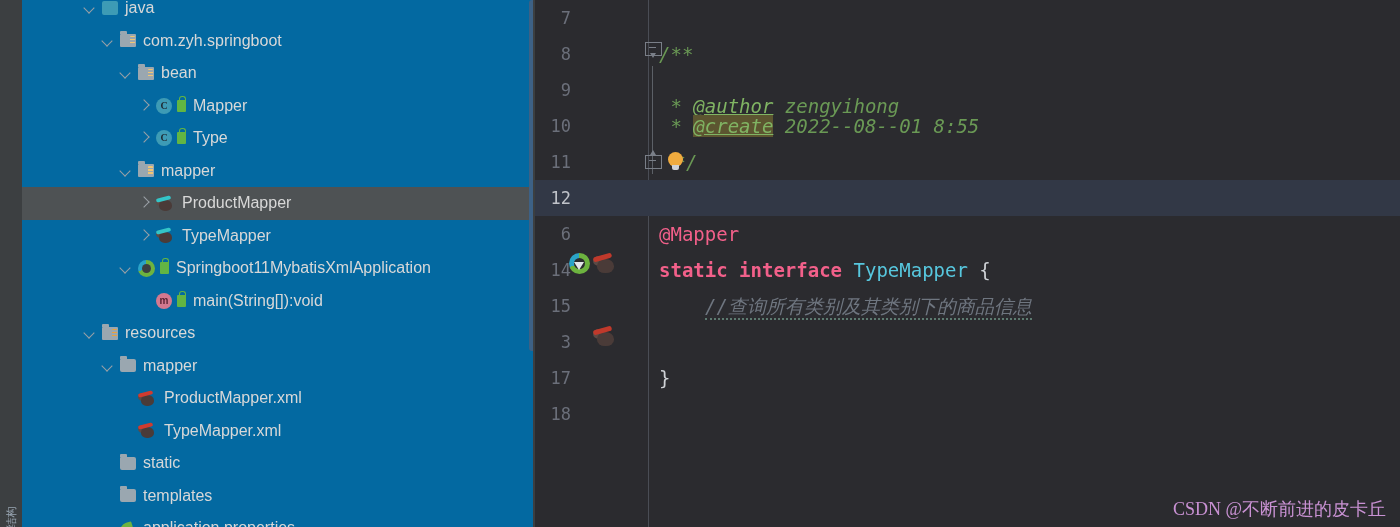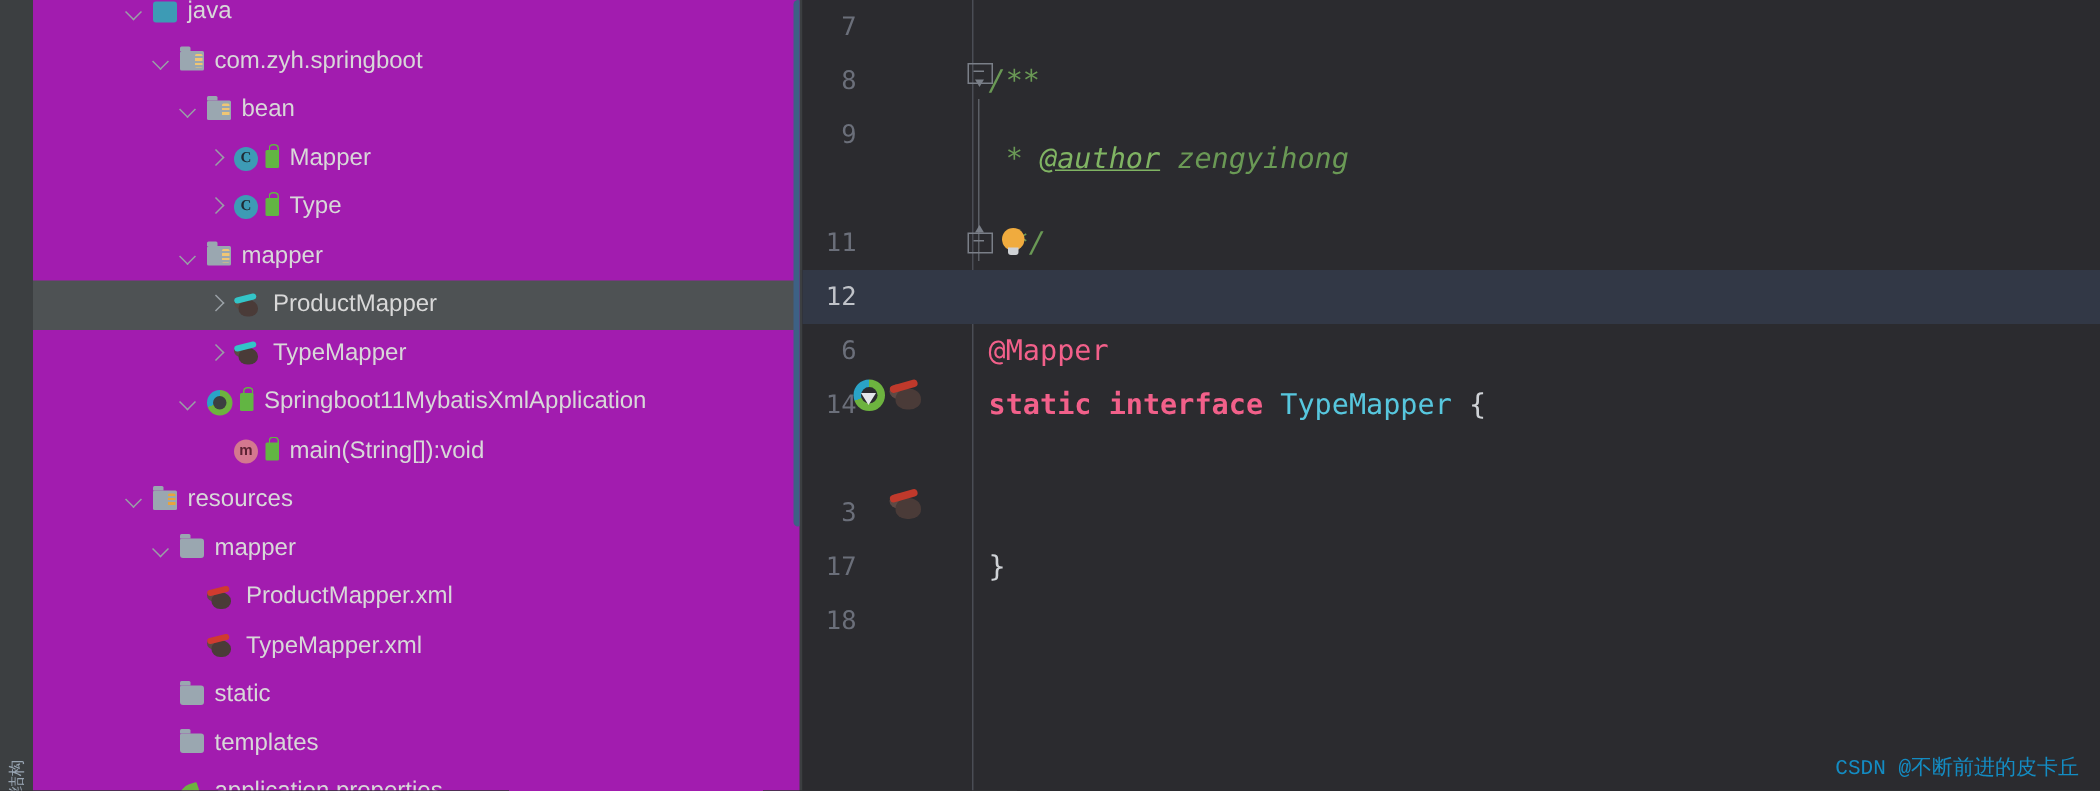--- a/index.html
+++ b/index.html
@@ -26,7 +26,7 @@
   
   .tree{
     position:absolute;left:22px;top:0;width:511px;height:527px;
-    background:#a21caf;overflow:hidden;
+    background:#0369a1;overflow:hidden;
   }
   .row{
     position:relative;height:32.5px;display:flex;align-items:center;

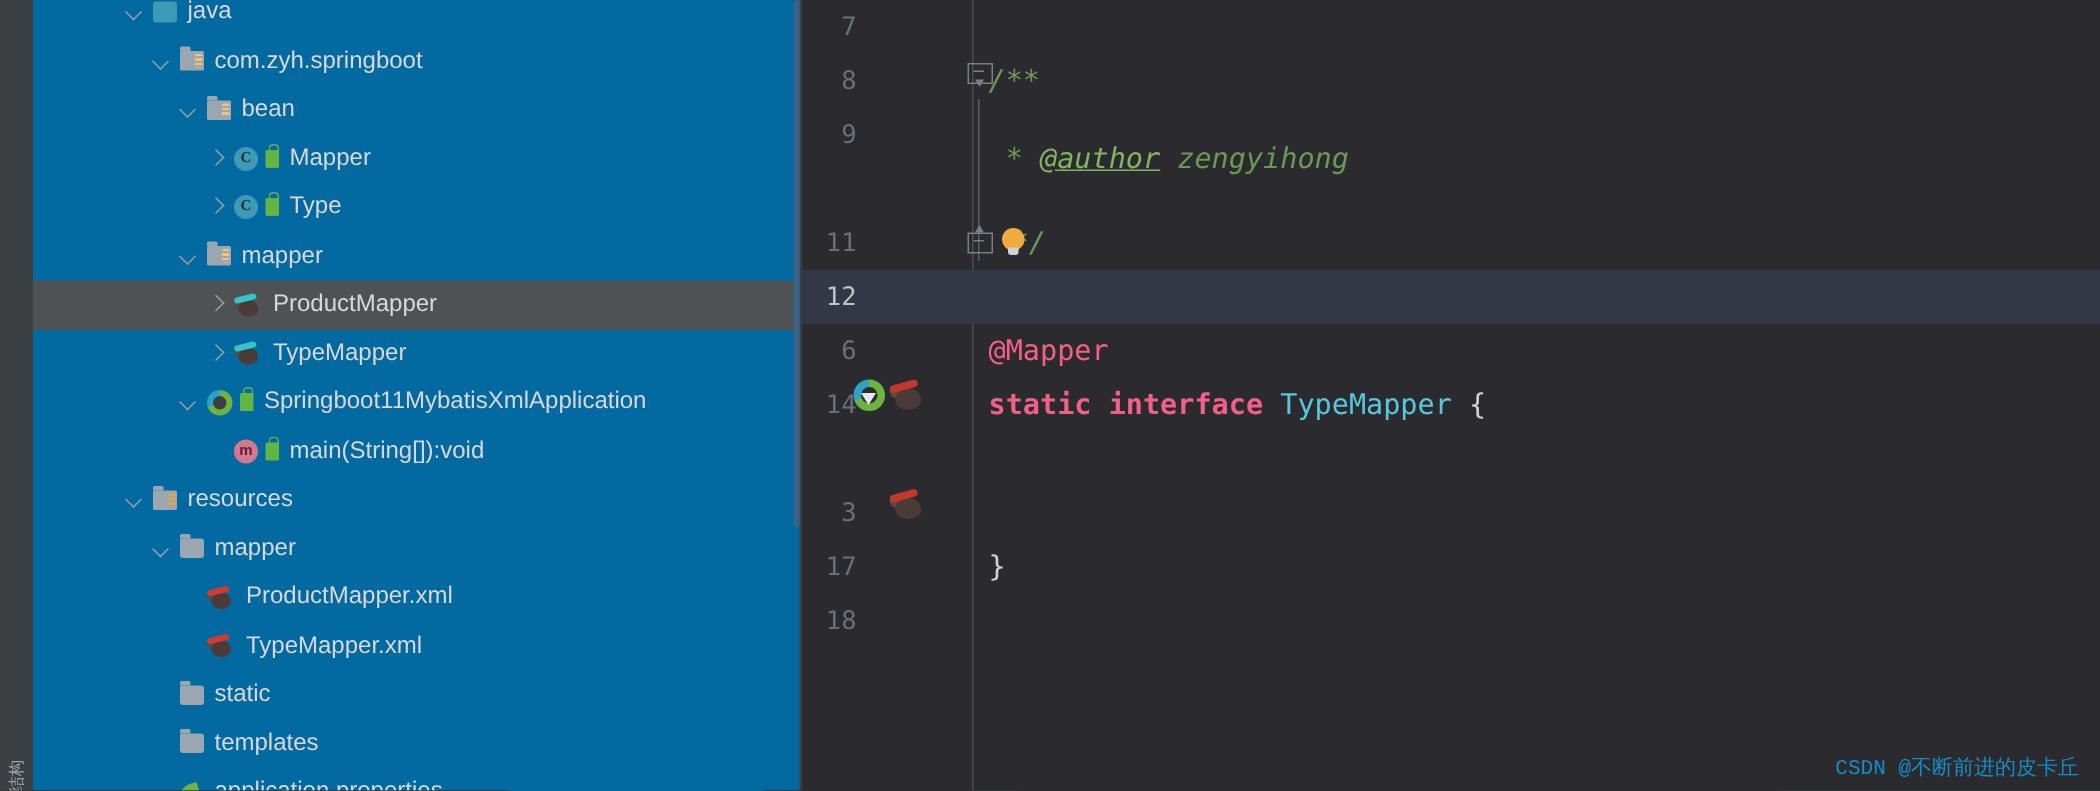--- a/index.html
+++ b/index.html
@@ -300,6 +300,10 @@
         <div class="lnum">9</div>
       <div class="ecode" style="top:16px"><span class="doc"> * </span><span class="doctag">@author</span><span class="doc"> zengyihong</span></div>
       </div>
+    <div class="eline" style="top:108px">
+        <div class="lnum">10</div>
+      <div class="ecode" style="top:0"><span class="doc"> * </span><span class="doctag hl">@create</span><span class="doc"> 2022--08--01 8:55</span></div>
+      </div>
     <div class="eline" style="top:144px">
         <div class="lnum">11</div>
       <div class="ecode" style="top:0;left:128px"><span class="doc"> */</span></div>

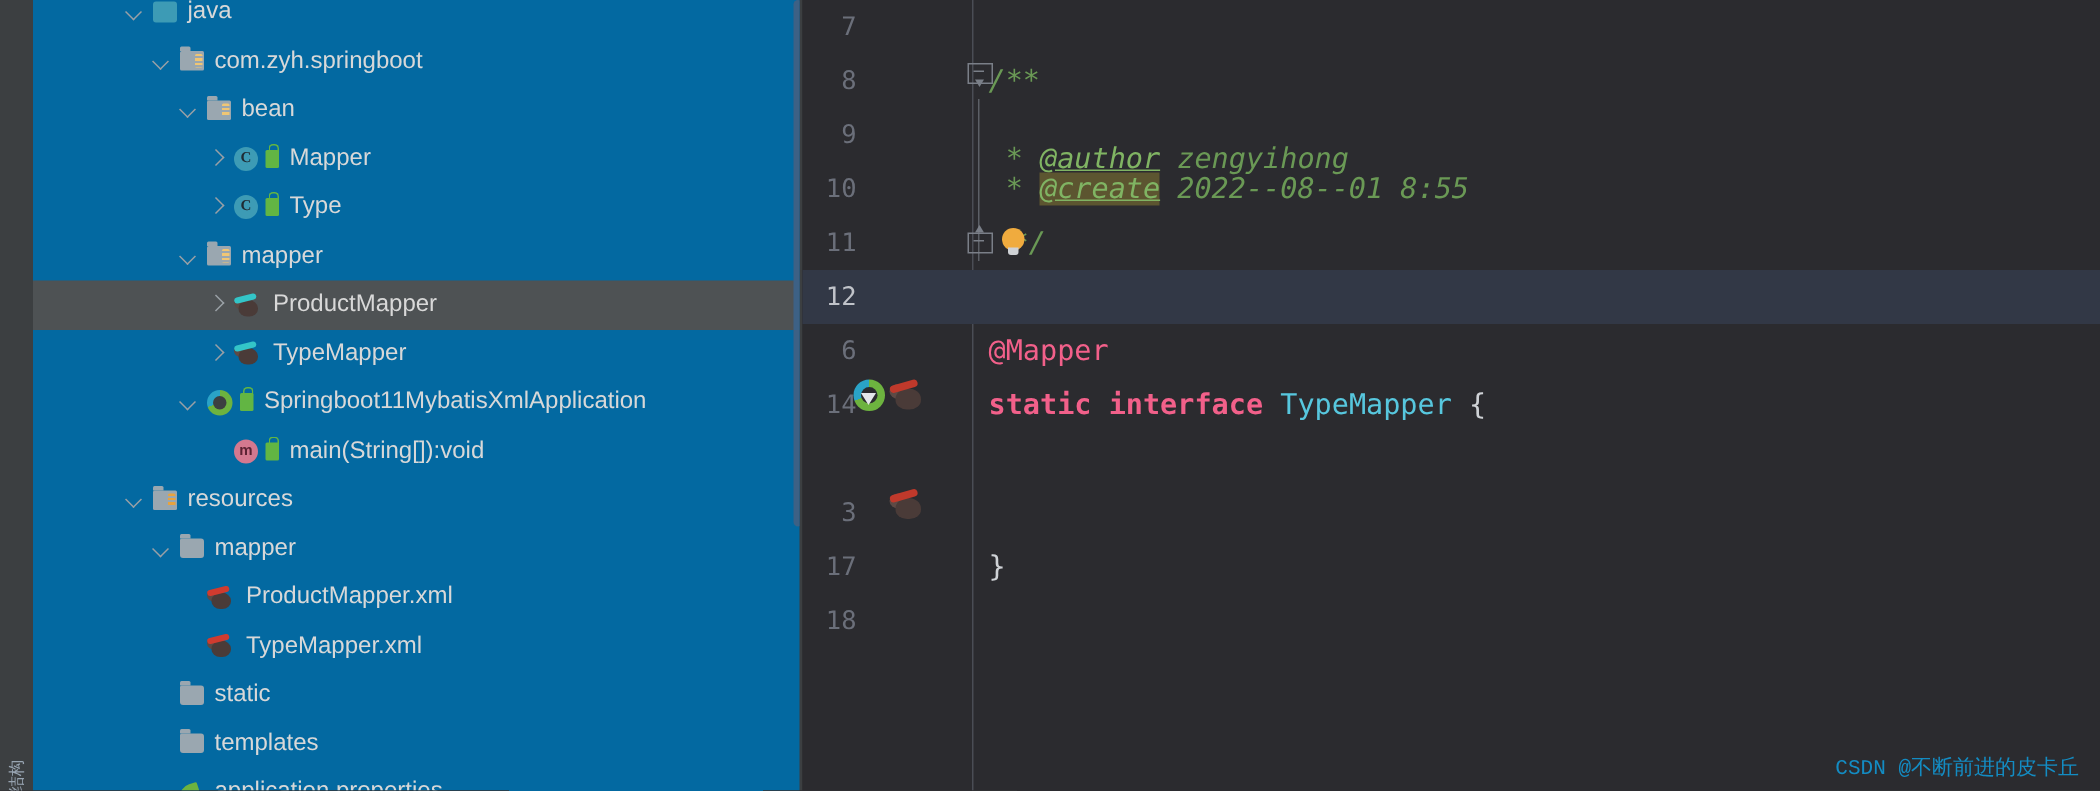--- a/index.html
+++ b/index.html
@@ -319,6 +319,10 @@
         <div class="lnum">14</div>
       <div class="ecode" style="top:0"><span class="kw">static</span><span class="punct"> </span><span class="kw">interface</span><span class="punct"> </span><span class="type">TypeMapper</span><span class="punct"> {</span></div>
       </div>
+    <div class="eline" style="top:288px">
+        <div class="lnum">15</div>
+      <div class="ecode" style="top:0;left:170px"><span class="cmt squig">//查询所有类别及其类别下的商品信息</span></div>
+      </div>
     <div class="eline" style="top:324px">
         <div class="lnum">3</div>
       </div>

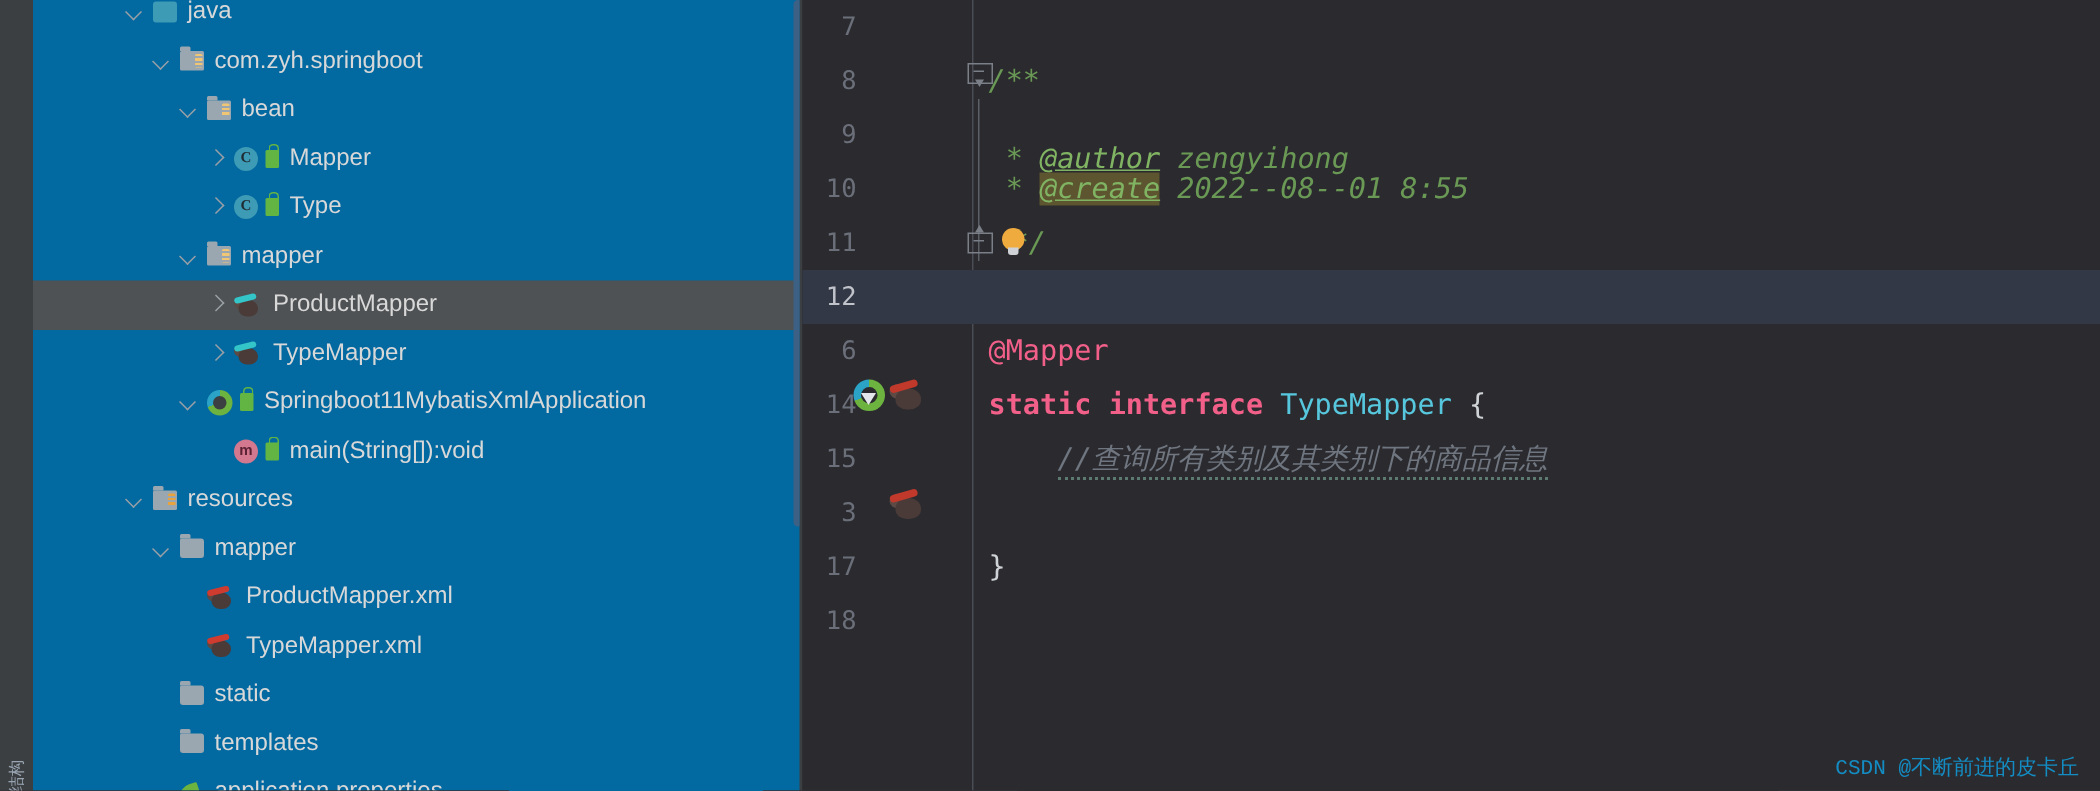--- a/index.html
+++ b/index.html
@@ -139,8 +139,8 @@
 
   
   .watermark{
-    position:absolute;right:14px;bottom:6px;font-size:14px;color:#0ea5e9;opacity:.8;
-    font-family:Liberation Mono, monospace;
+    position:absolute;right:14px;bottom:6px;font-size:18px;color:#f0abfc;opacity:.8;
+    font-family:Liberation Serif, serif;
   }
 </style>
 </head>

